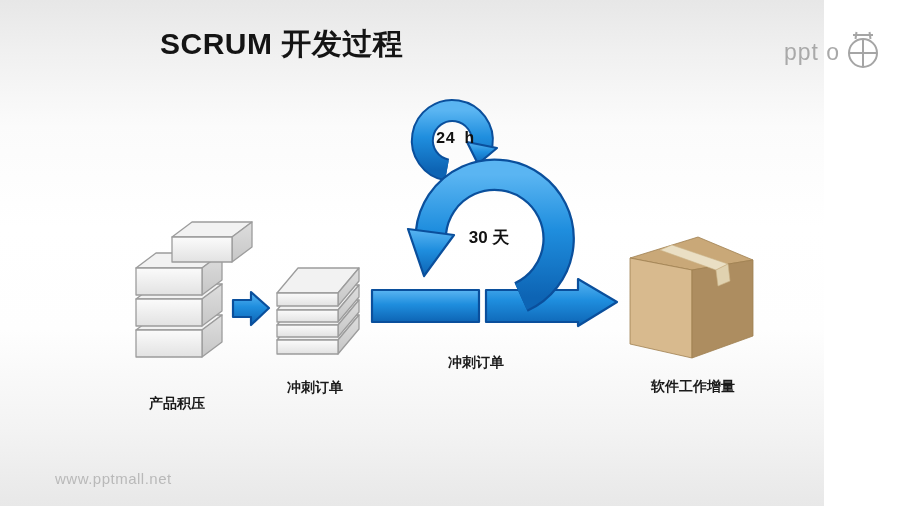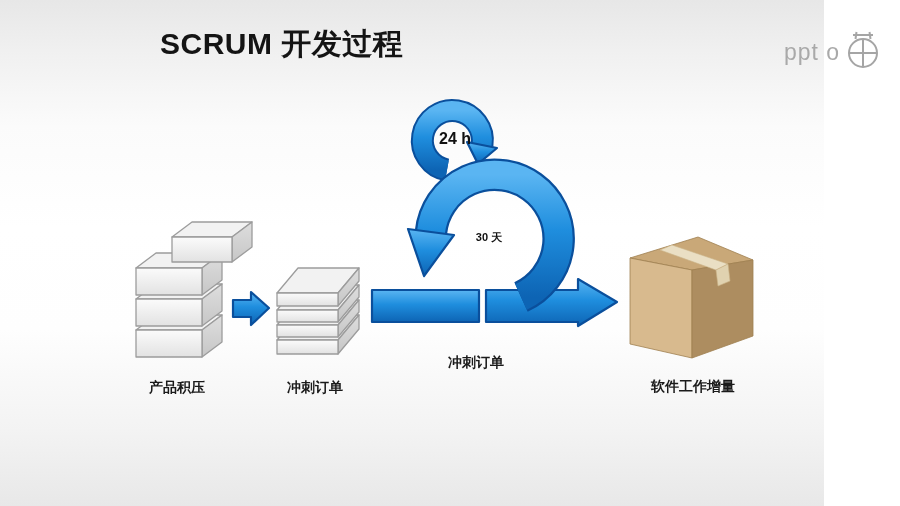--- a/index.html
+++ b/index.html
@@ -22,7 +22,7 @@
     position:absolute;transform:translate(-50%,-50%);
     font-weight:bold;color:#1a1a1a;white-space:nowrap;font-size:14px;
   }
-  .lbl-daily{left:455px;top:139px;font-size:16px;color:#111;}
+  .lbl-daily{left:455px;top:139px;font-size:16px;color:#111;font-family:Liberation Mono, monospace;}
   .lbl-sprint30{left:489px;top:237px;font-size:11px;color:#111;}
   .lbl-product{left:177px;top:388px;}
   .lbl-order{left:315px;top:388px;}

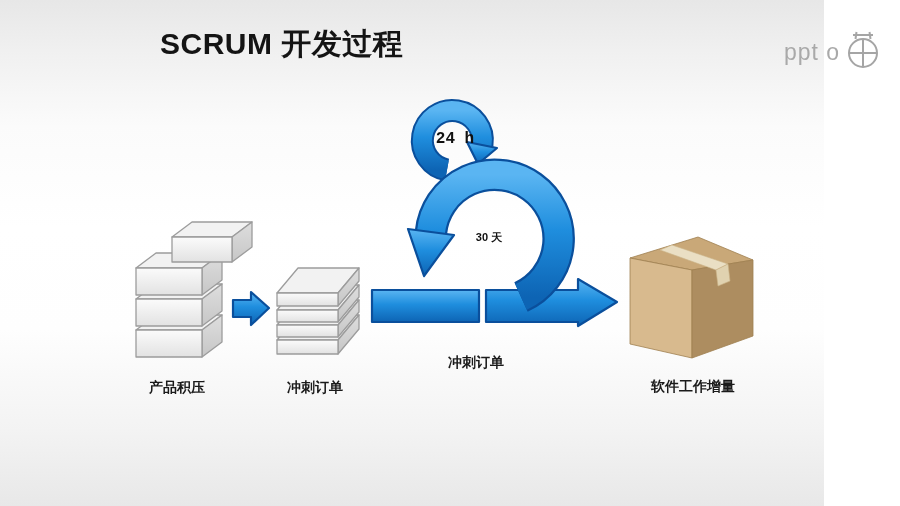--- a/index.html
+++ b/index.html
@@ -23,7 +23,7 @@
     font-weight:bold;color:#1a1a1a;white-space:nowrap;font-size:14px;
   }
   .lbl-daily{left:455px;top:139px;font-size:16px;color:#111;font-family:Liberation Mono, monospace;}
-  .lbl-sprint30{left:489px;top:237px;font-size:11px;color:#111;}
+  .lbl-sprint30{left:489px;top:237px;font-size:17px;color:#111;}
   .lbl-product{left:177px;top:388px;}
   .lbl-order{left:315px;top:388px;}
   .lbl-phase{left:476px;top:363px;}

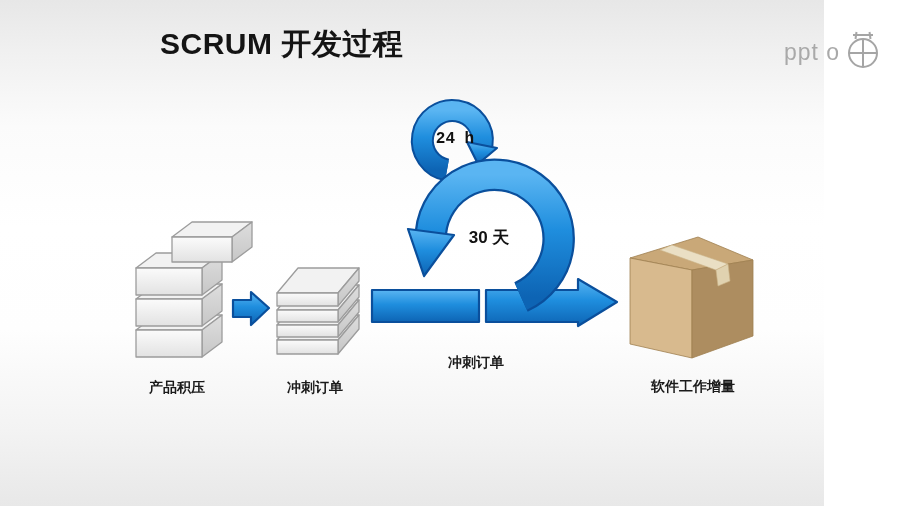--- a/index.html
+++ b/index.html
@@ -24,7 +24,7 @@
   }
   .lbl-daily{left:455px;top:139px;font-size:16px;color:#111;font-family:Liberation Mono, monospace;}
   .lbl-sprint30{left:489px;top:237px;font-size:17px;color:#111;}
-  .lbl-product{left:177px;top:388px;}
+  .lbl-product{left:177px;top:404px;}
   .lbl-order{left:315px;top:388px;}
   .lbl-phase{left:476px;top:363px;}
   .lbl-increment{left:693px;top:387px;text-align:right;}

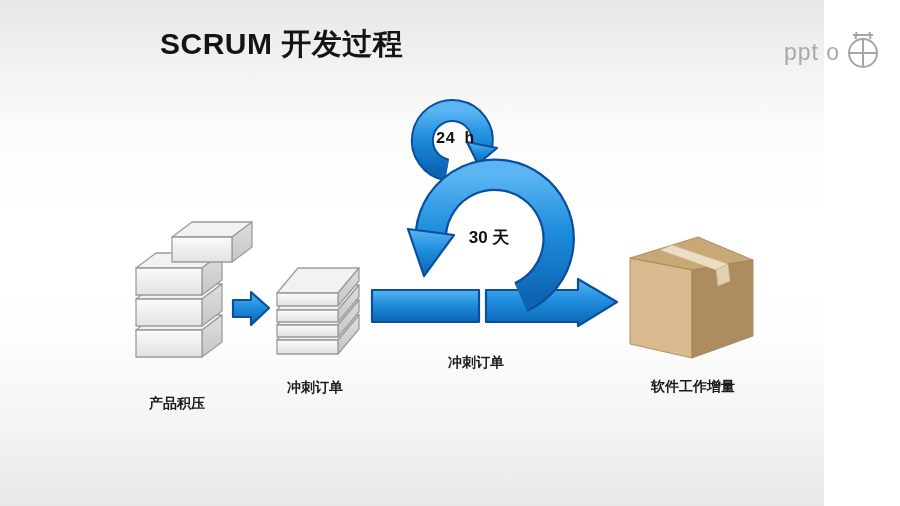--- a/index.html
+++ b/index.html
@@ -154,6 +154,7 @@
   <div class="lbl lbl-phase">冲刺订单</div>
   <div class="lbl lbl-increment">软件工作增量</div>
 
+  <div class="watermark">www.pptmall.net</div>
 </div>
 
 </body></html>

